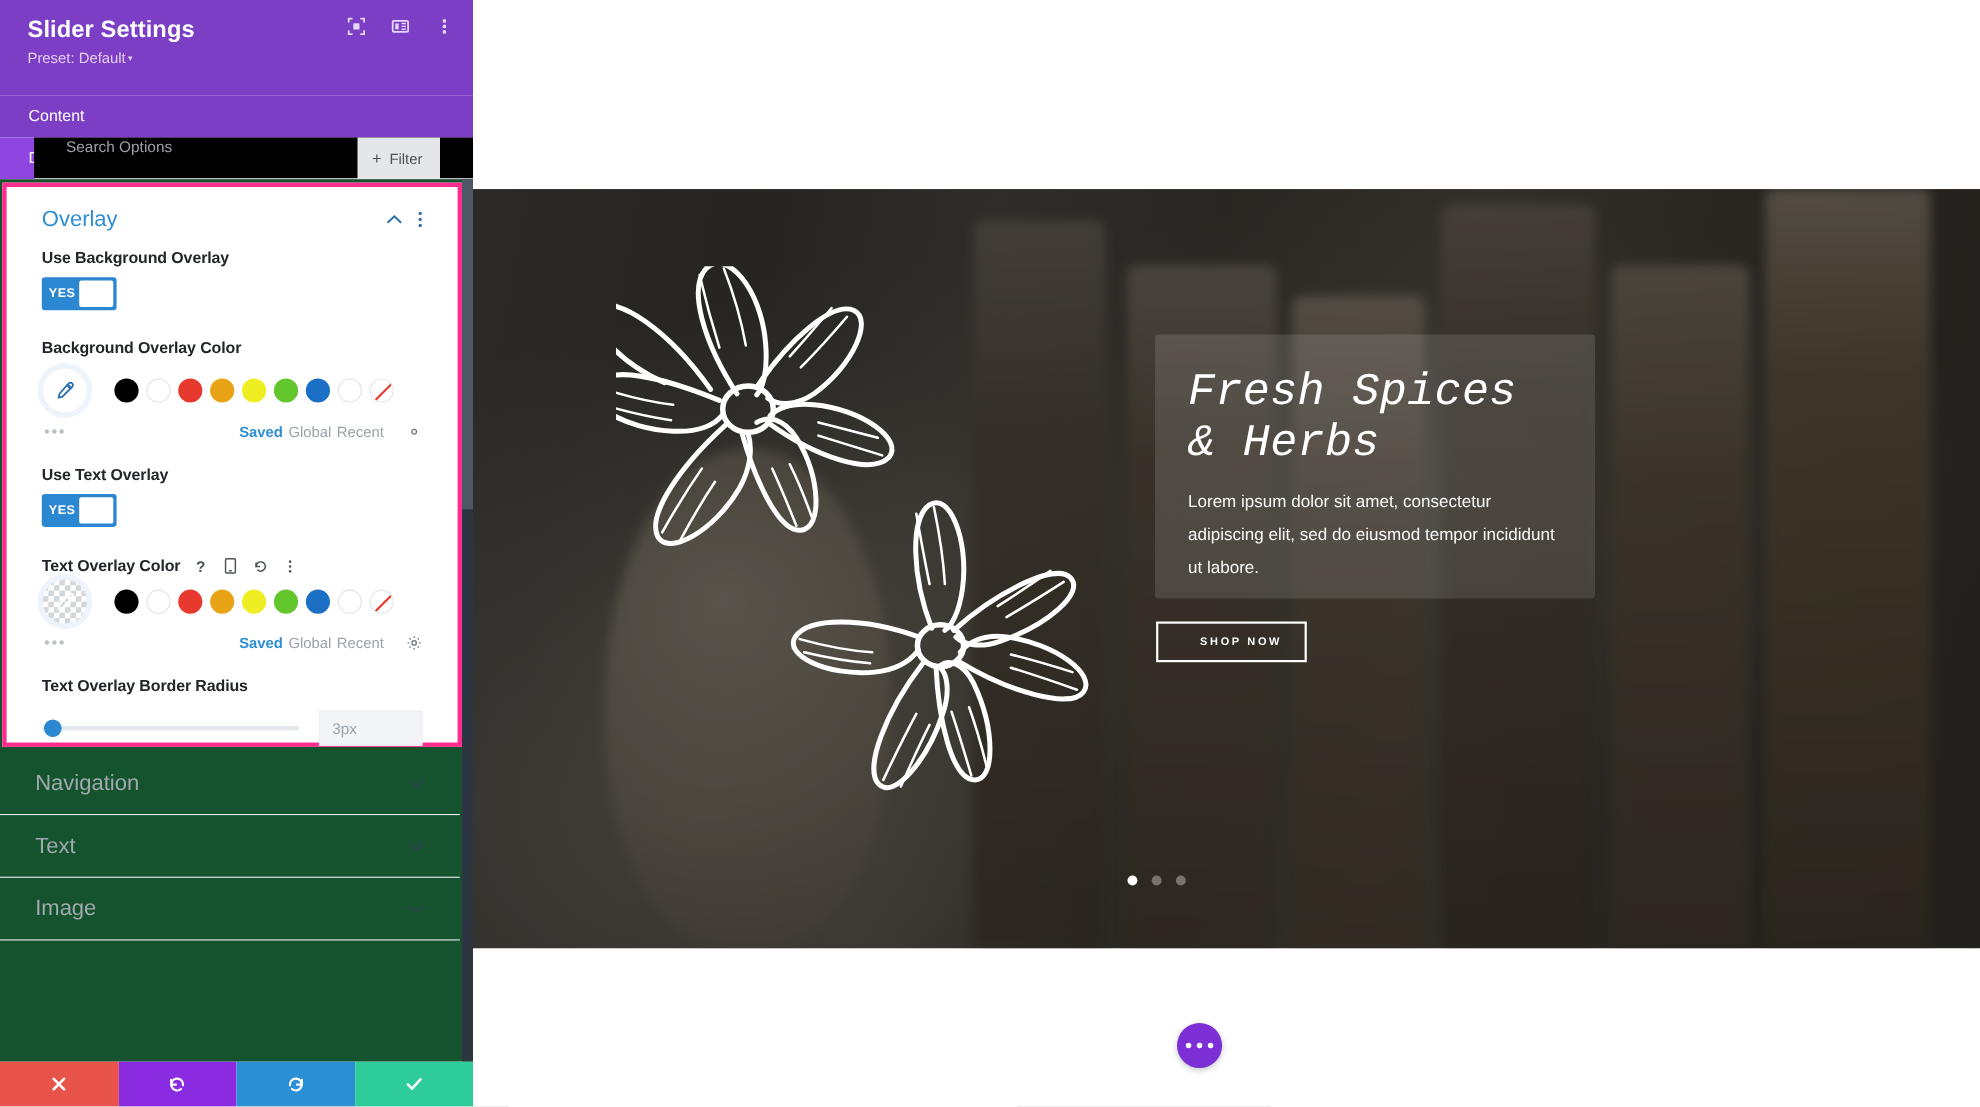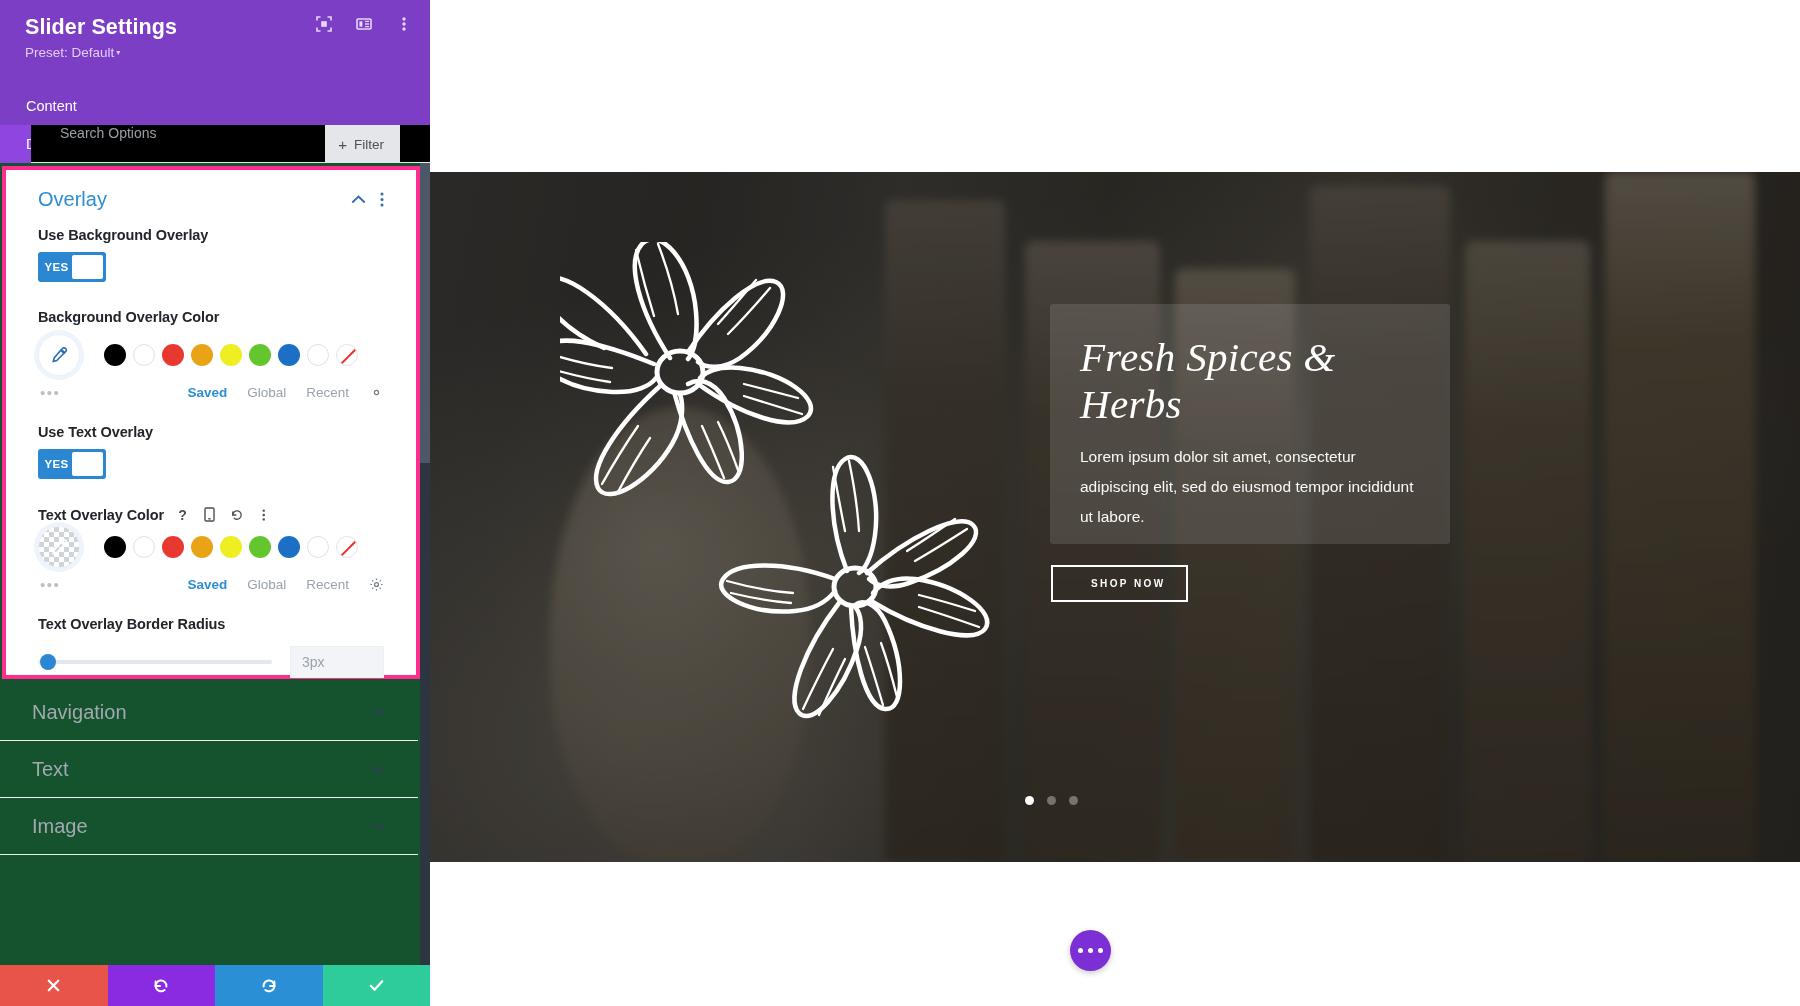--- a/index.html
+++ b/index.html
@@ -298,7 +298,7 @@
     padding: 30px 30px 0 30px;
   }
   .slide-title {
-    font-family: Liberation Serif, serif;
+    font-family: Liberation Mono, monospace;
     font-style: italic;
     color: #ffffff;
     font-size: 41px;

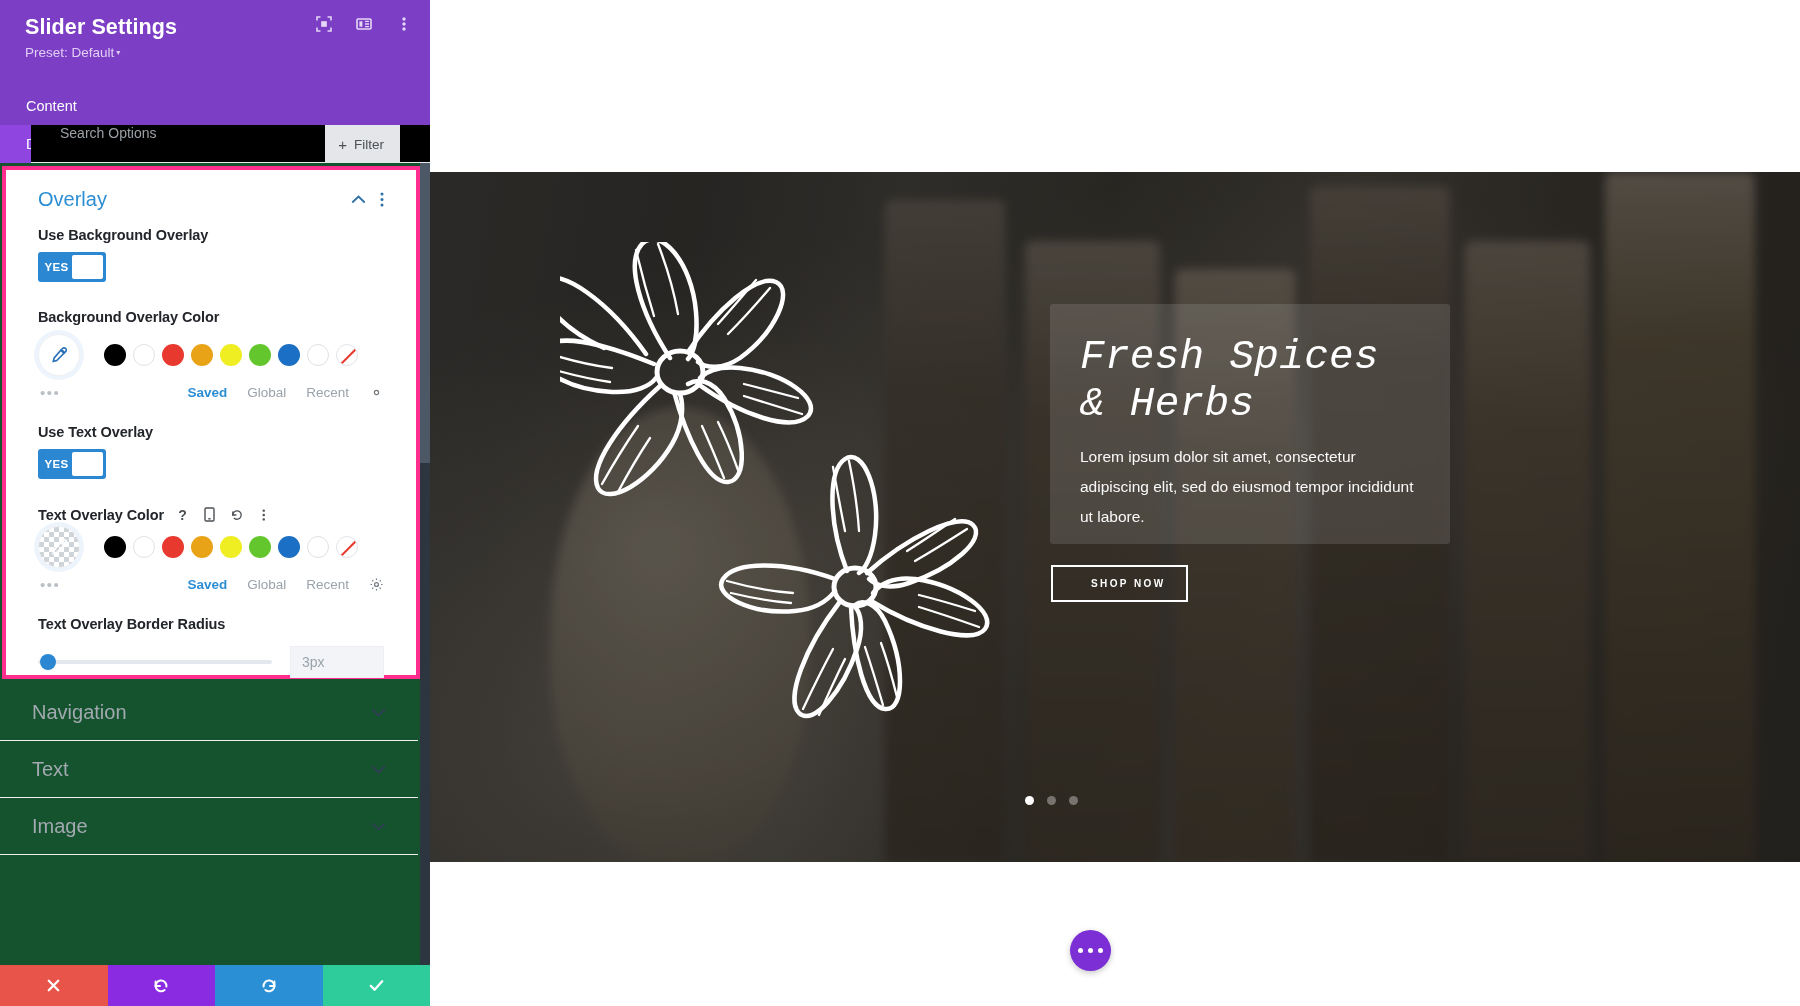--- a/index.html
+++ b/index.html
@@ -198,7 +198,7 @@
   }
   .dots3 { color:#b9c0c7; letter-spacing:1.5px; font-size:15px; line-height:10px; }
   .sw-links .spacer { flex: 1; }
-  .lnk { color: #9aa3ab; margin-left: 20px; cursor: pointer; }
+  .lnk { color: #9aa3ab; margin-left: 5px; cursor: pointer; }
   .lnk.active { color: #2d8ed4; font-weight: bold; }
   .gear { margin-left: 20px; color:#737b83; cursor:pointer; display:flex; align-items:center;}
 

